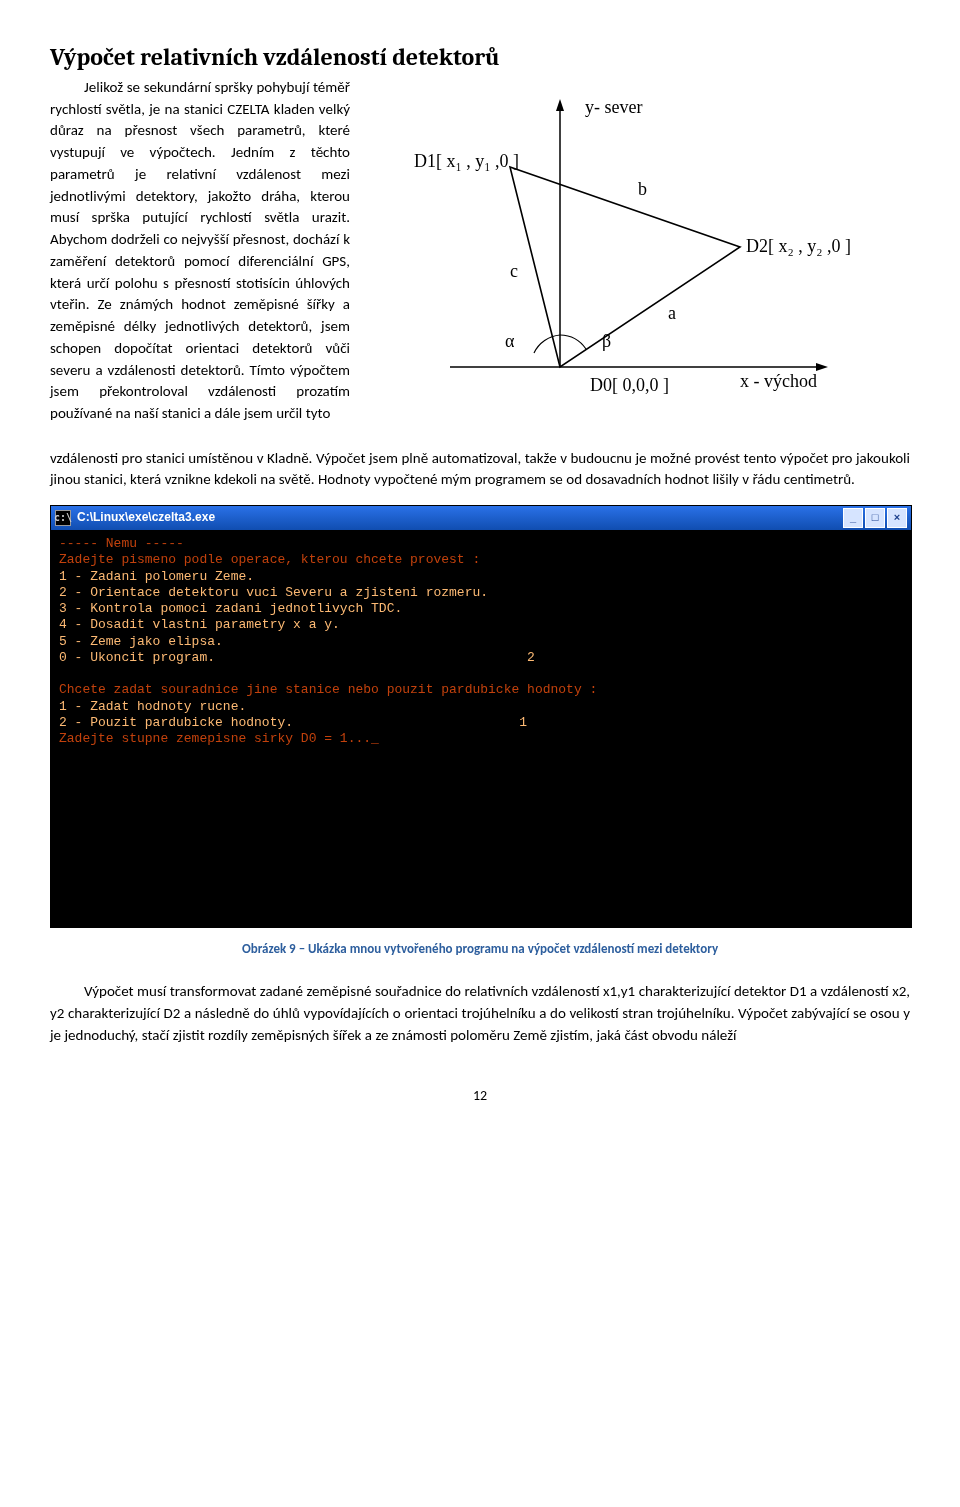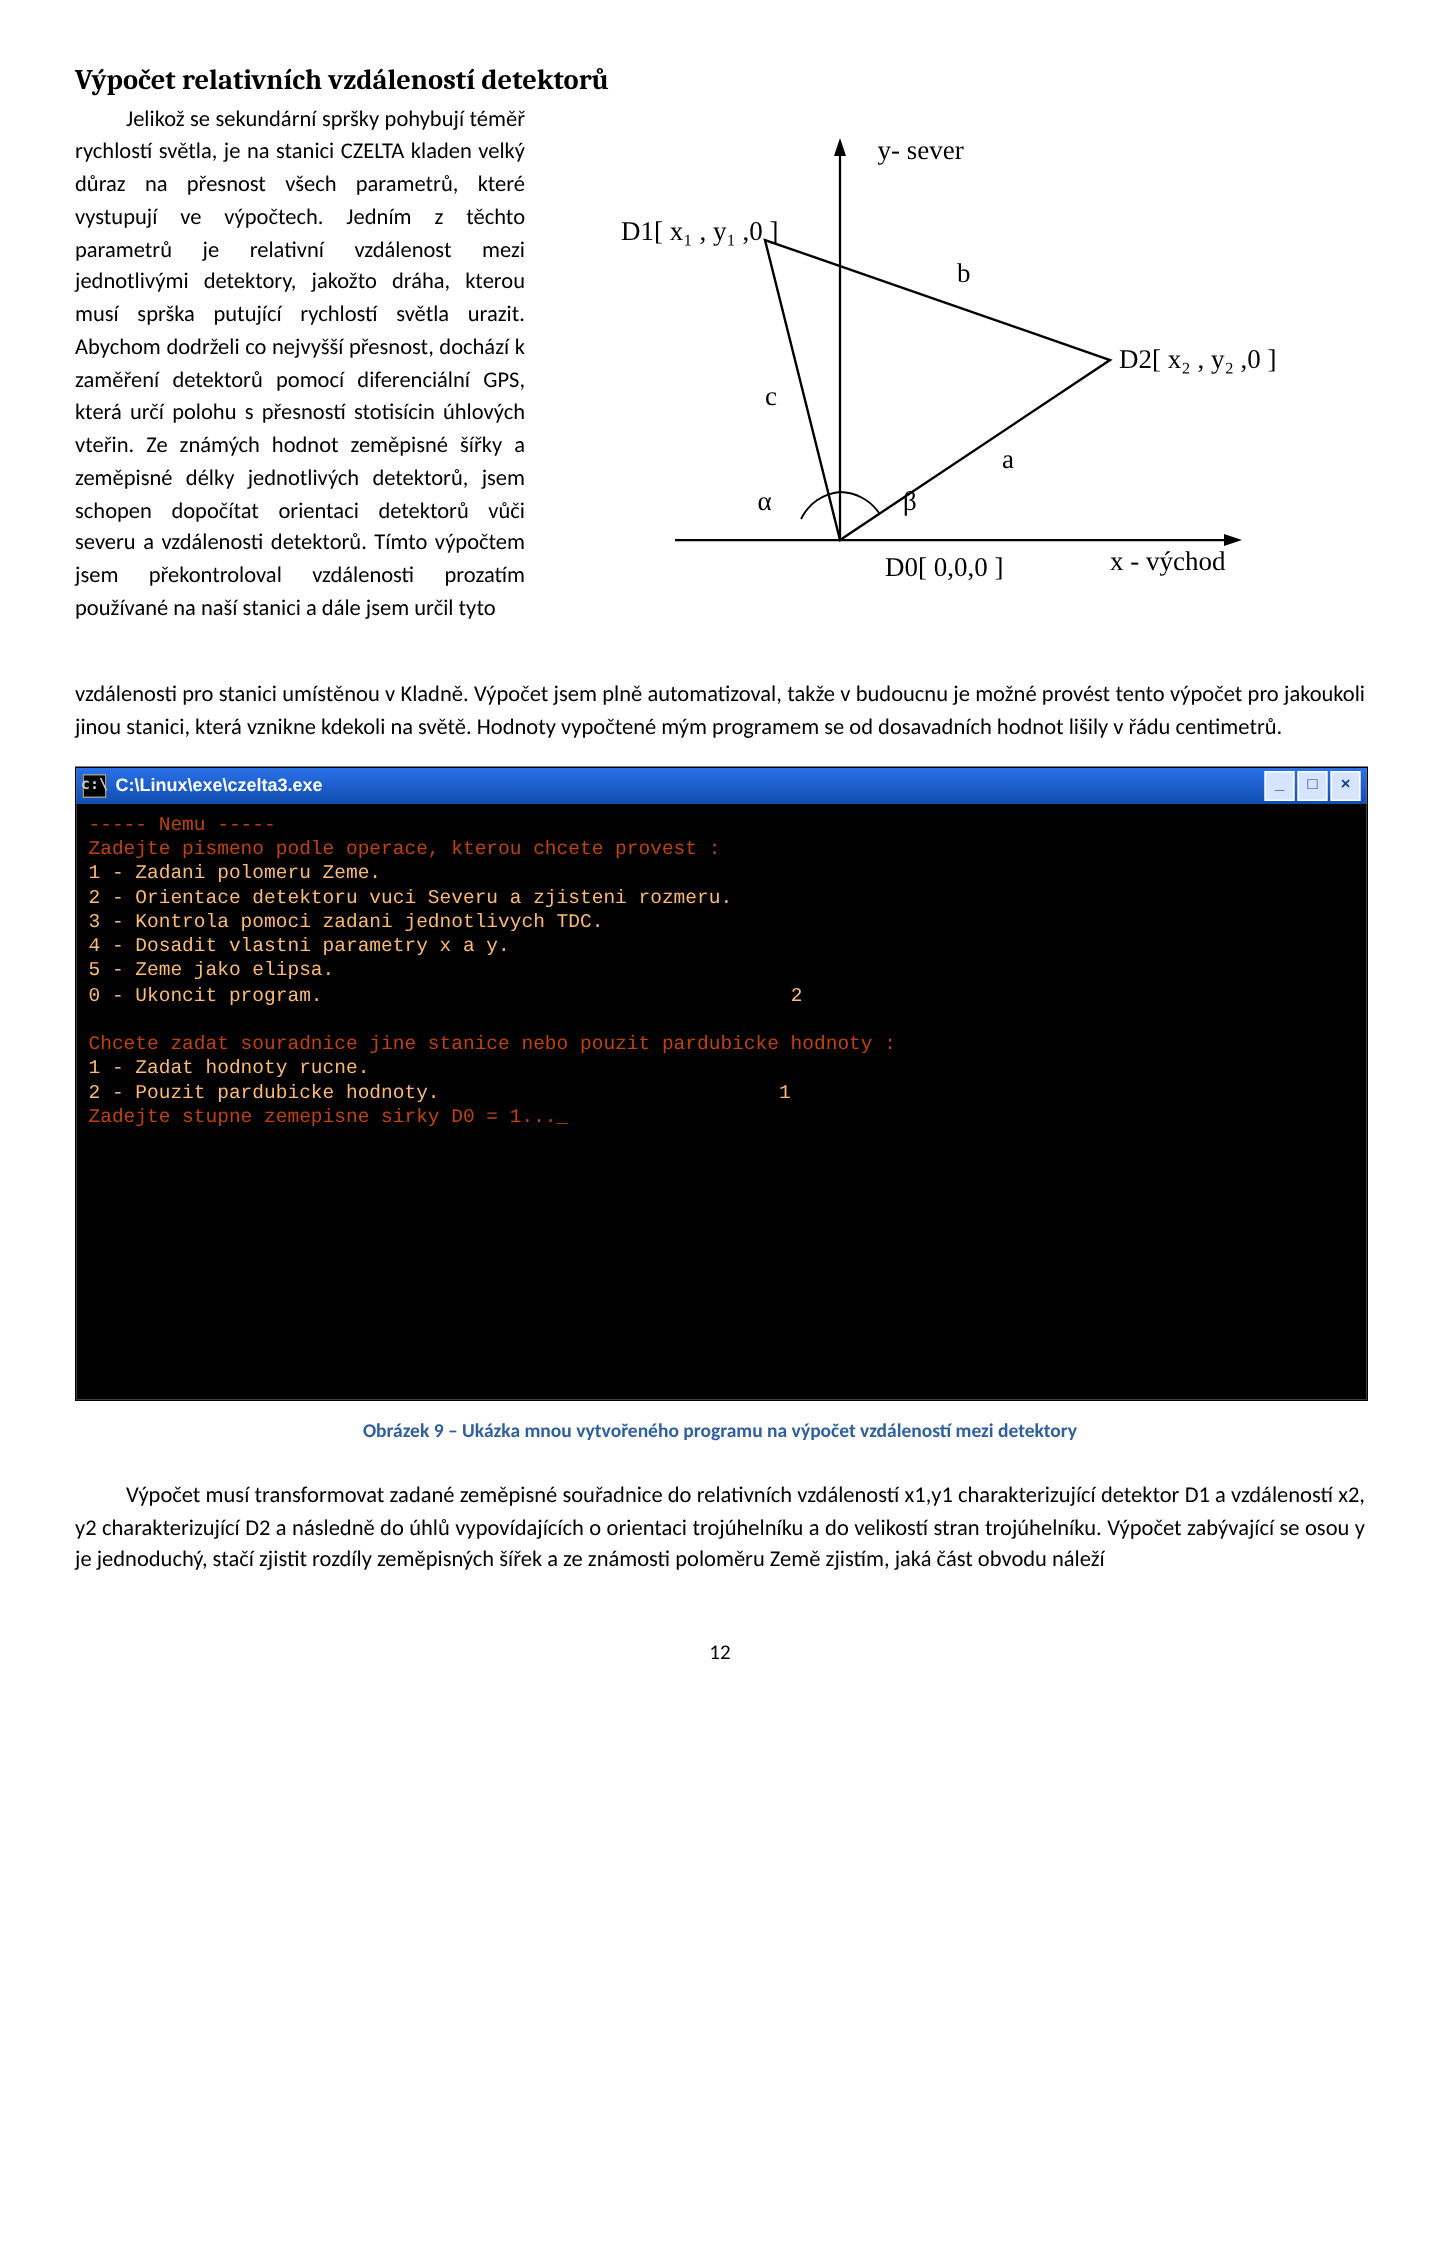--- a/index.html
+++ b/index.html
@@ -15,7 +15,7 @@
   }
   h2 {
     font-family: "Cambria", "Times New Roman", serif;
-    font-size: 19px;
+    font-size: 24px;
     font-weight: bold;
     margin: 0 0 2px 0;
   }

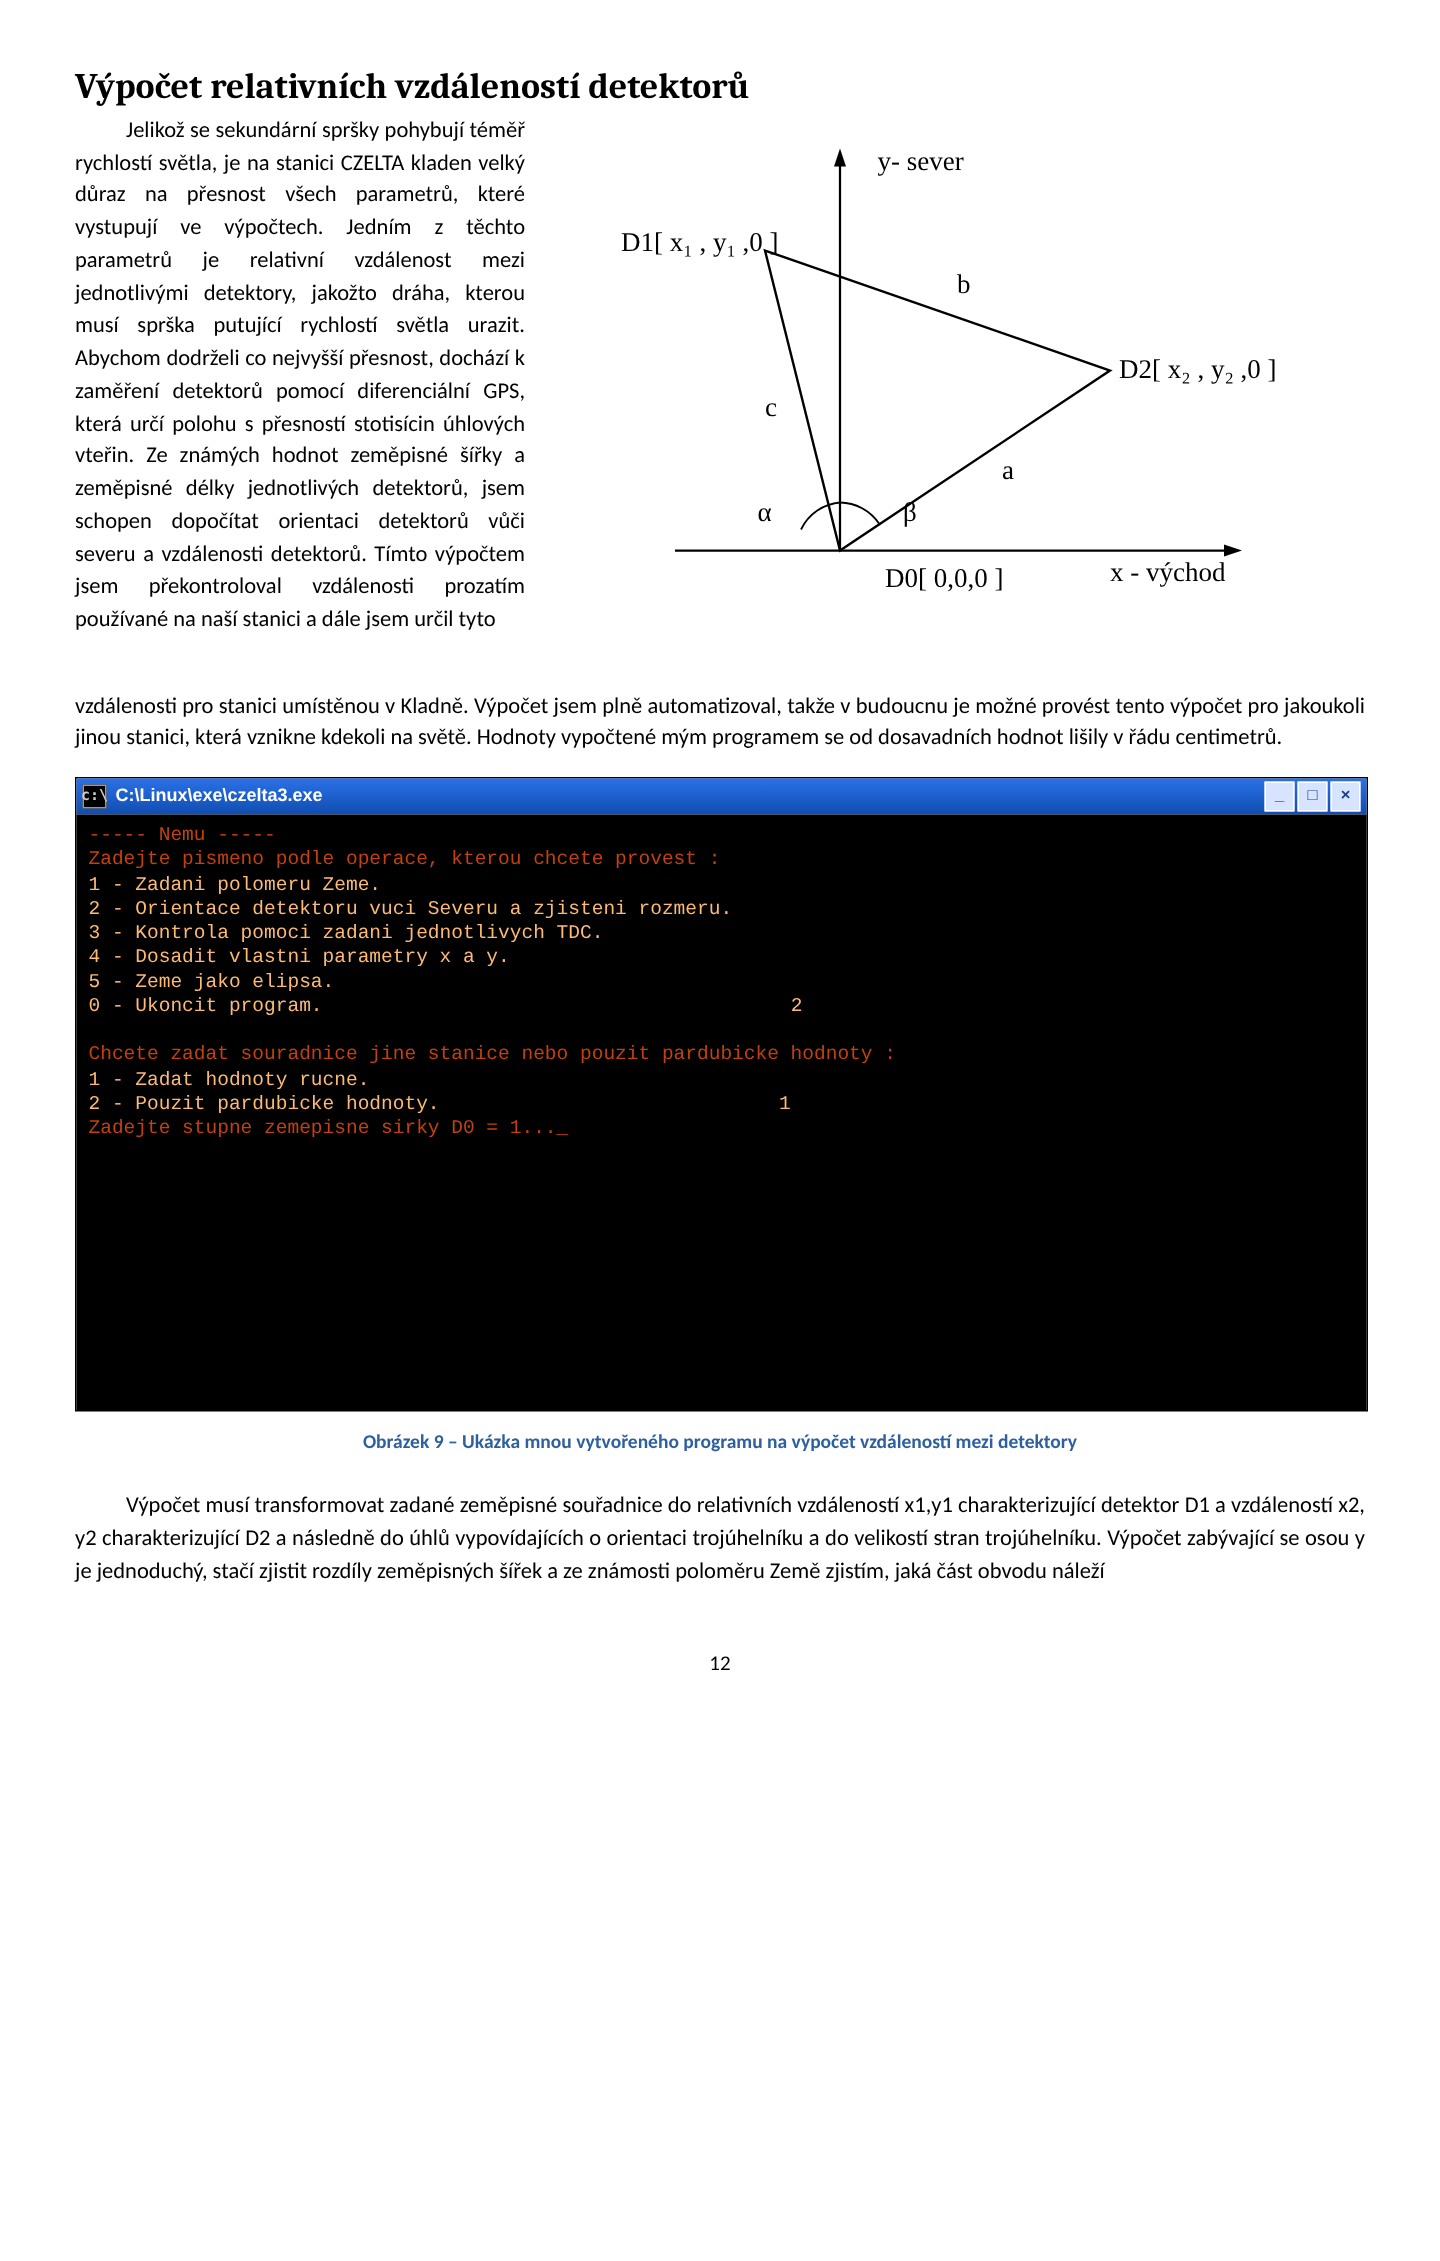--- a/index.html
+++ b/index.html
@@ -28,7 +28,7 @@
   }
   .top-block {
     display: flex;
-    margin-bottom: 16px;
+    margin-bottom: 4px;
   }
   .top-text {
     flex: 0 0 300px;

